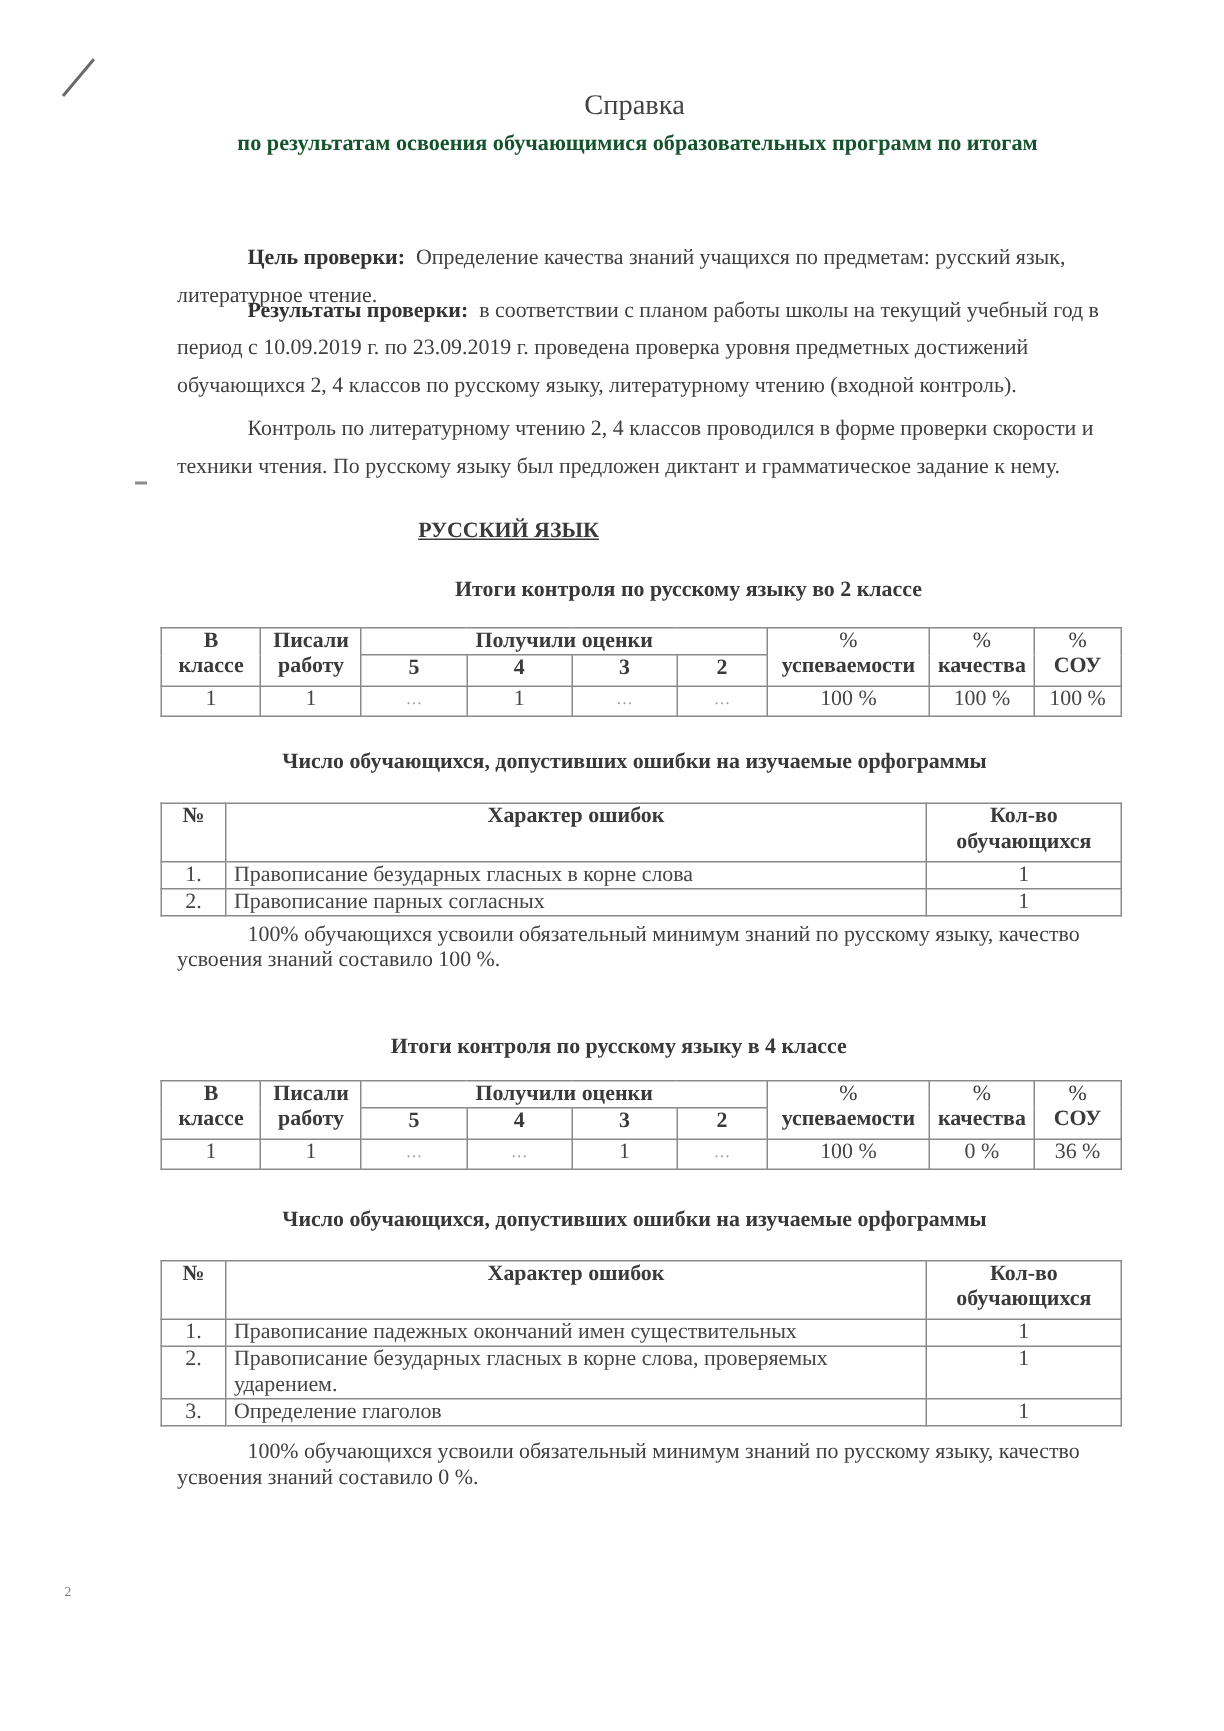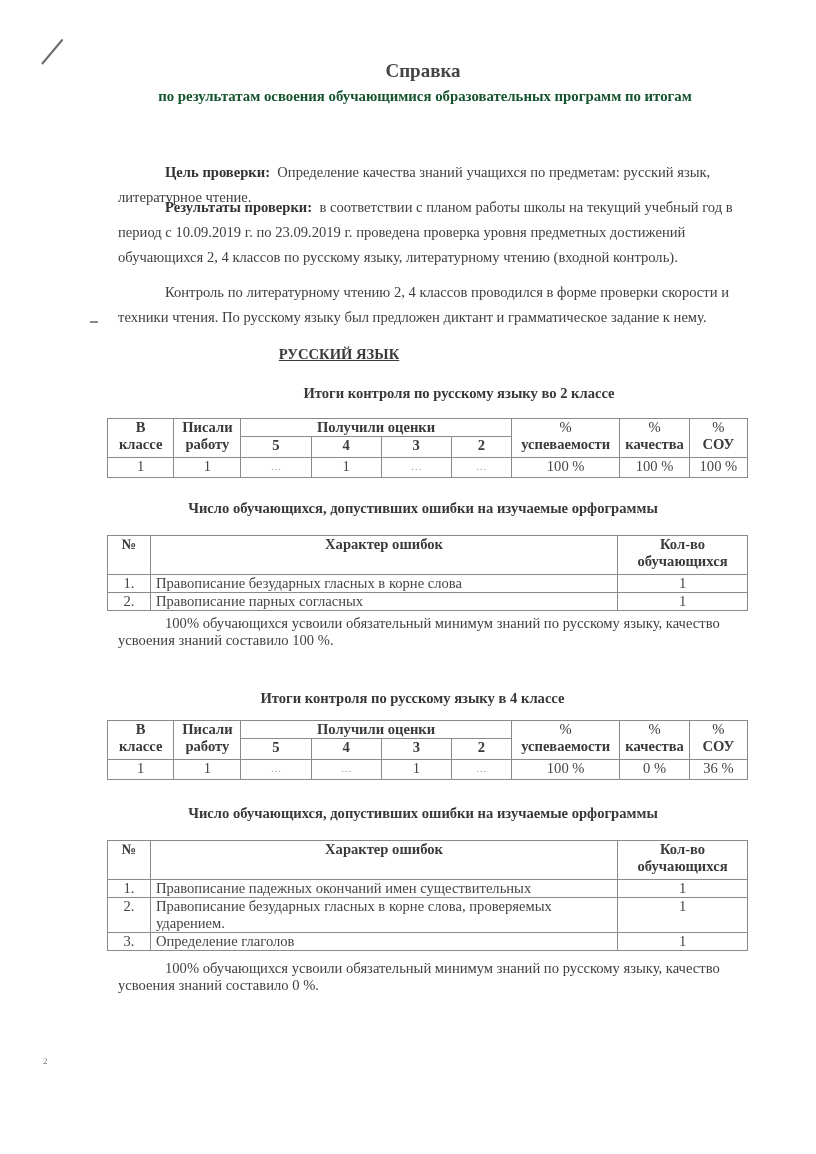--- a/index.html
+++ b/index.html
@@ -23,7 +23,7 @@
 
     .title {
       position: absolute; left: 0; width: 816px; top: 62px;
-      text-align: center; font-size: 19px; color: #444; padding-left: 30px; font-weight: bold;
+      text-align: center; font-size: 19px; color: #444; padding-left: 30px;
     }
     .subtitle {
       position: absolute; left: 100px; width: 650px; top: 87px;

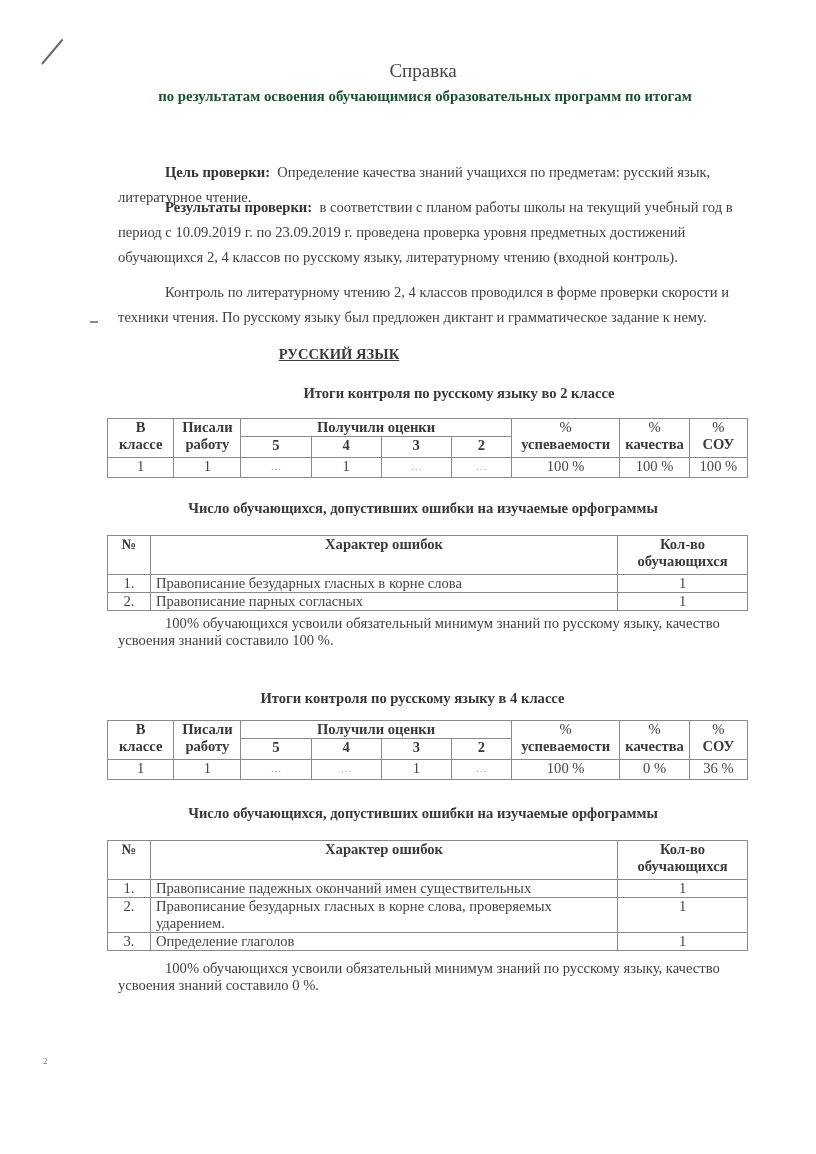--- a/index.html
+++ b/index.html
@@ -37,7 +37,7 @@
     .para b { color: #333; }
     .p1 { top: 160px; }
     .p2 { top: 195px; }
-    .p3 { top: 280px; }
+    .p3 { top: 274px; }
 
     .section-title {
       position: absolute; left: 0; width: 648px; top: 346px;

